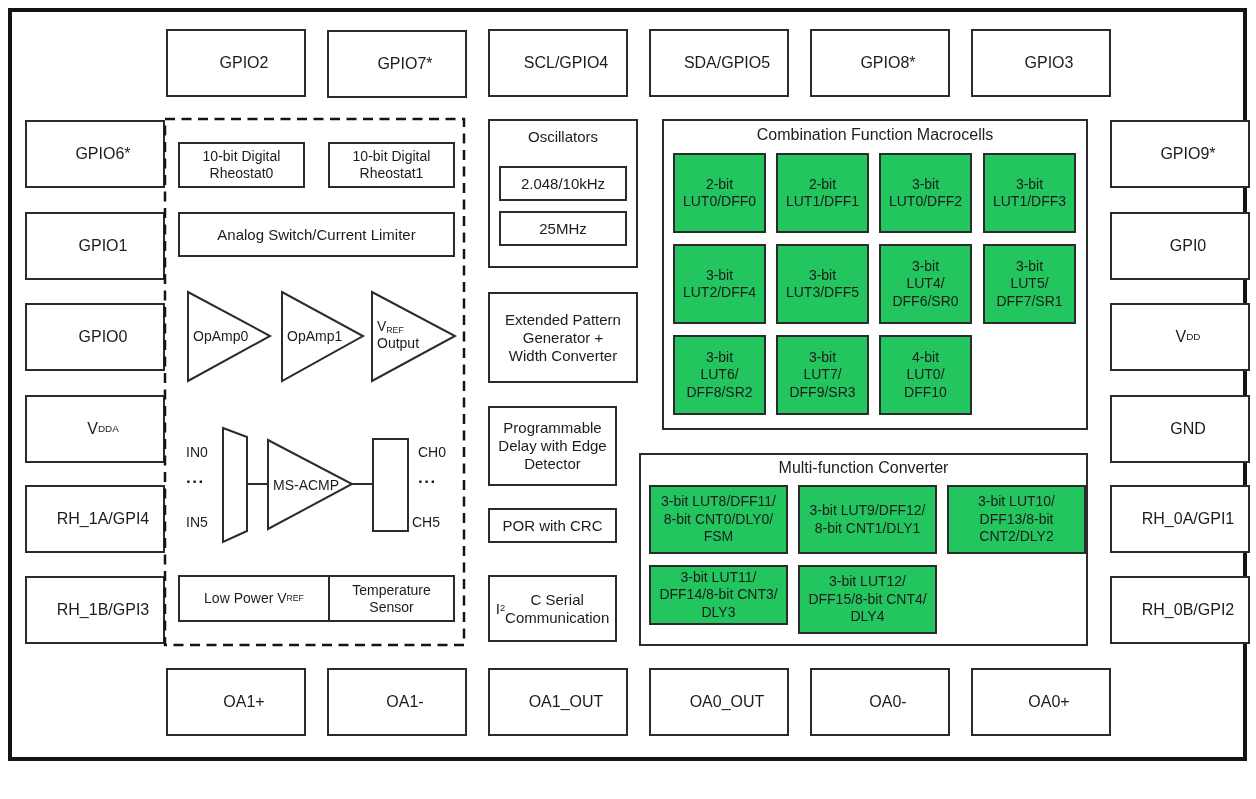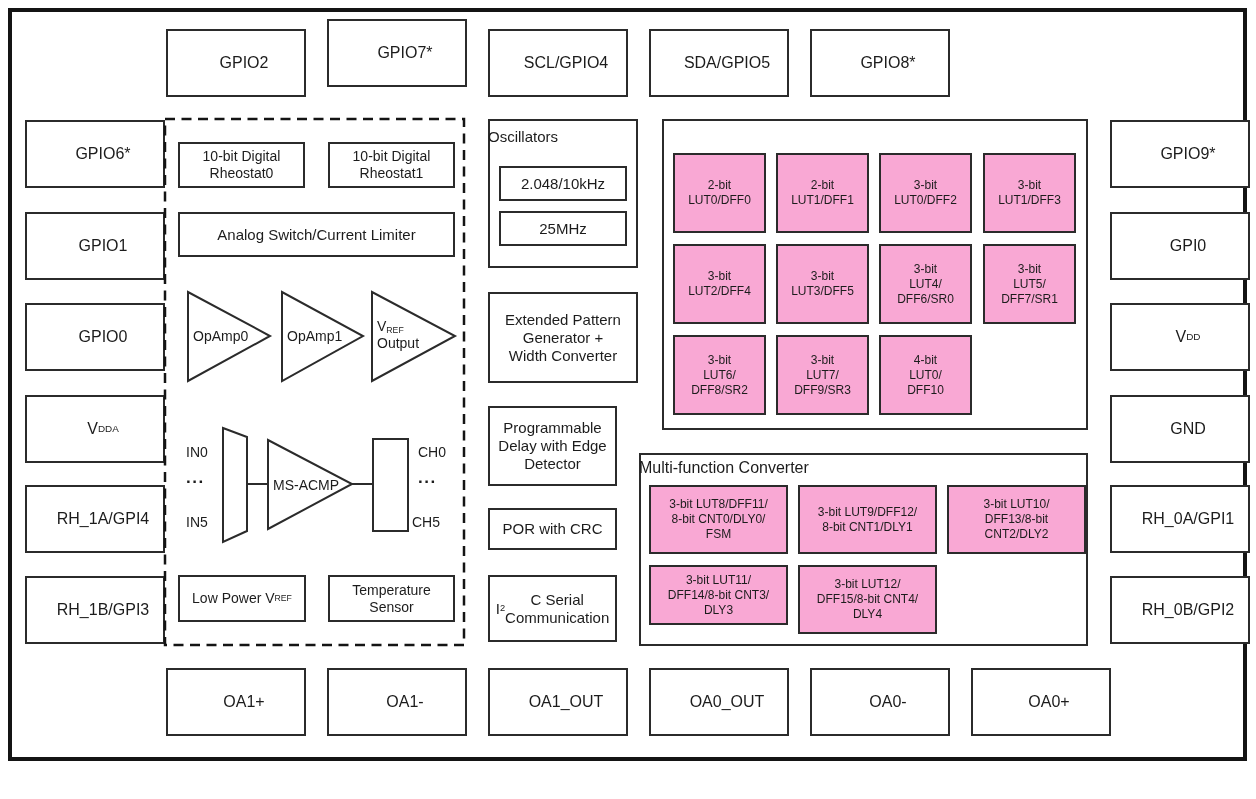--- a/index.html
+++ b/index.html
@@ -53,7 +53,7 @@
   <div class="outer-border"></div>
 
   <div class="pin" style="left:166px;top:29px">GPIO2</div>
-  <div class="pin" style="left:327px;top:19px">GPIO7*</div>
+  <div class="pin" style="left:327px;top:30px">GPIO7*</div>
   <div class="pin" style="left:488px;top:29px">SCL/GPIO4</div>
   <div class="pin" style="left:649px;top:29px">SDA/GPIO5</div>
   <div class="pin" style="left:810px;top:29px">GPIO8*</div>

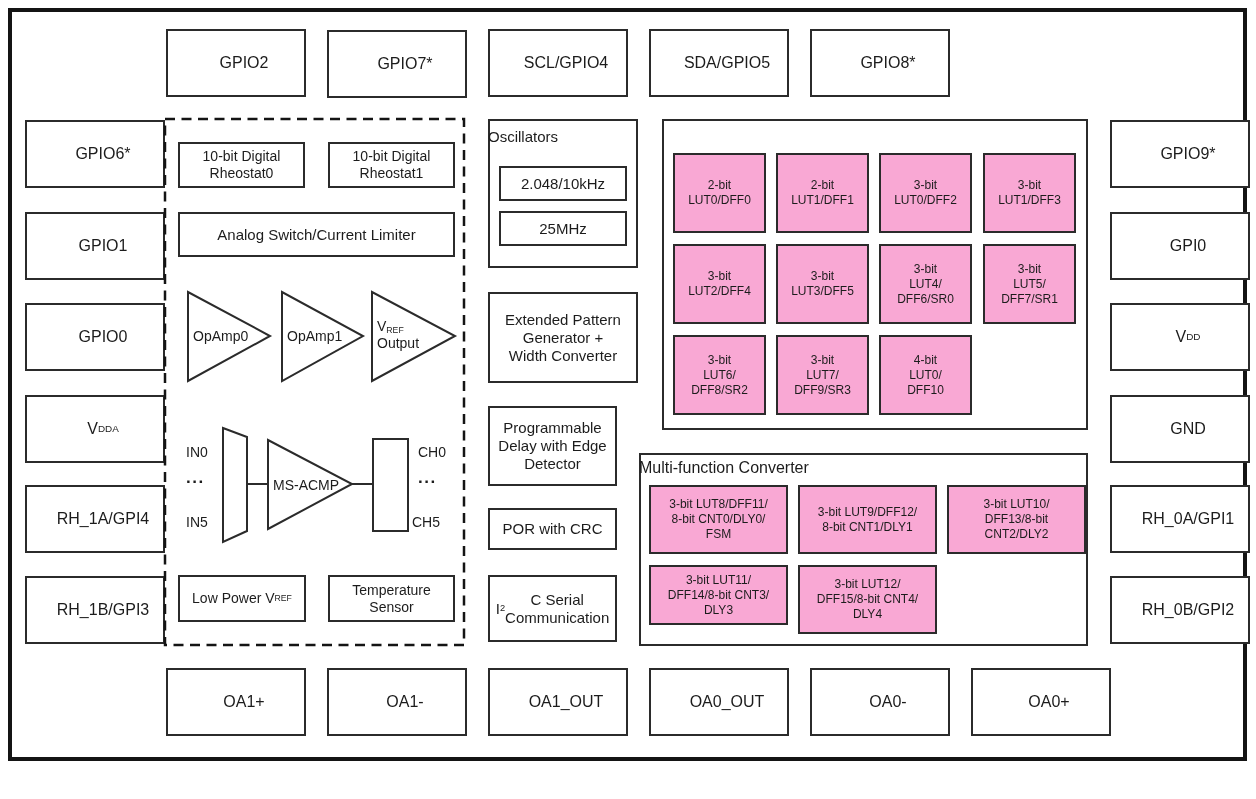--- a/index.html
+++ b/index.html
@@ -57,6 +57,7 @@
   <div class="pin" style="left:488px;top:29px">SCL/GPIO4</div>
   <div class="pin" style="left:649px;top:29px">SDA/GPIO5</div>
   <div class="pin" style="left:810px;top:29px">GPIO8*</div>
+  <div class="pin" style="left:971px;top:29px">GPIO3</div>
 
   <div class="pin" style="left:25px;top:120px">GPIO6*</div>
   <div class="pin" style="left:25px;top:212px">GPIO1</div>

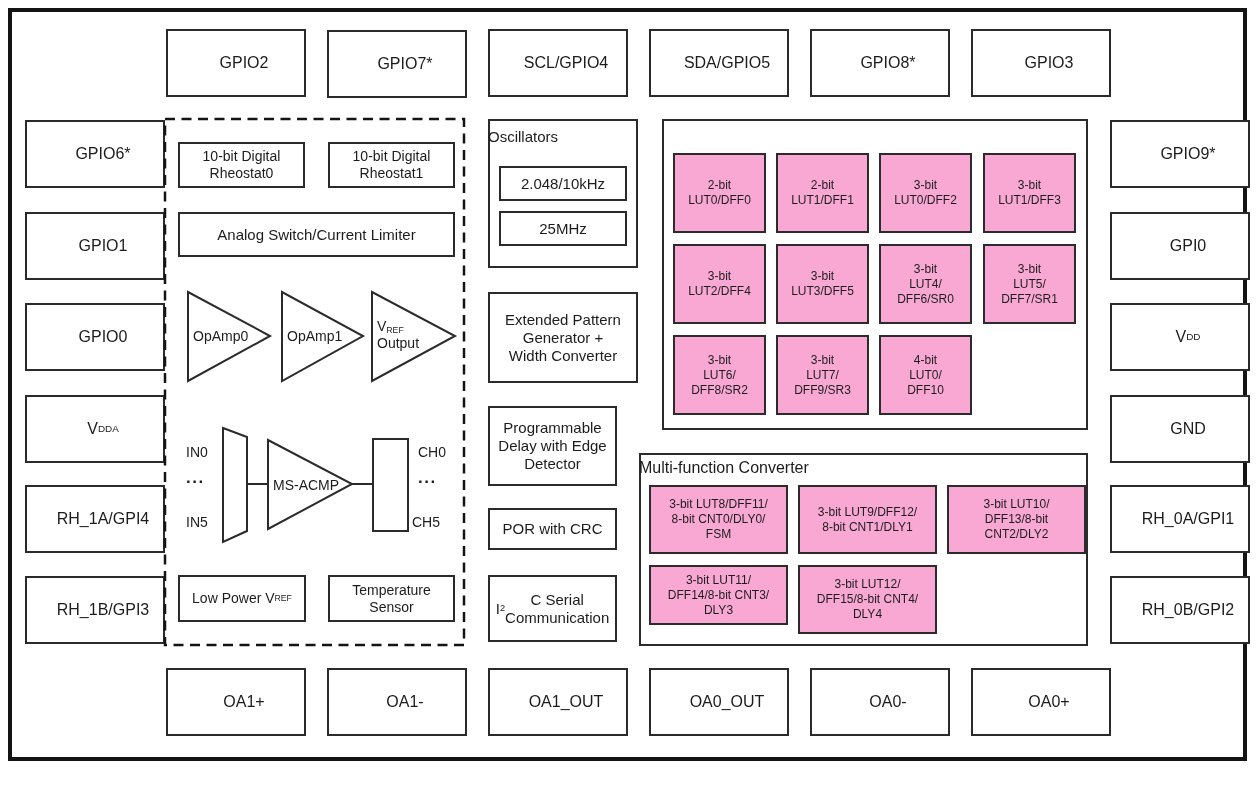--- a/index.html
+++ b/index.html
@@ -27,7 +27,7 @@
     position:absolute;border:2px solid #2b2b2b;box-sizing:border-box;background:#fff;
   }
   .title{
-    position:absolute;text-align:left;font-size:16px;line-height:1.1;
+    position:absolute;text-align:center;font-size:16px;line-height:1.1;
   }
   .cell{
     position:absolute;border:2px solid #2b2b2b;box-sizing:border-box;background:#f9a8d4;

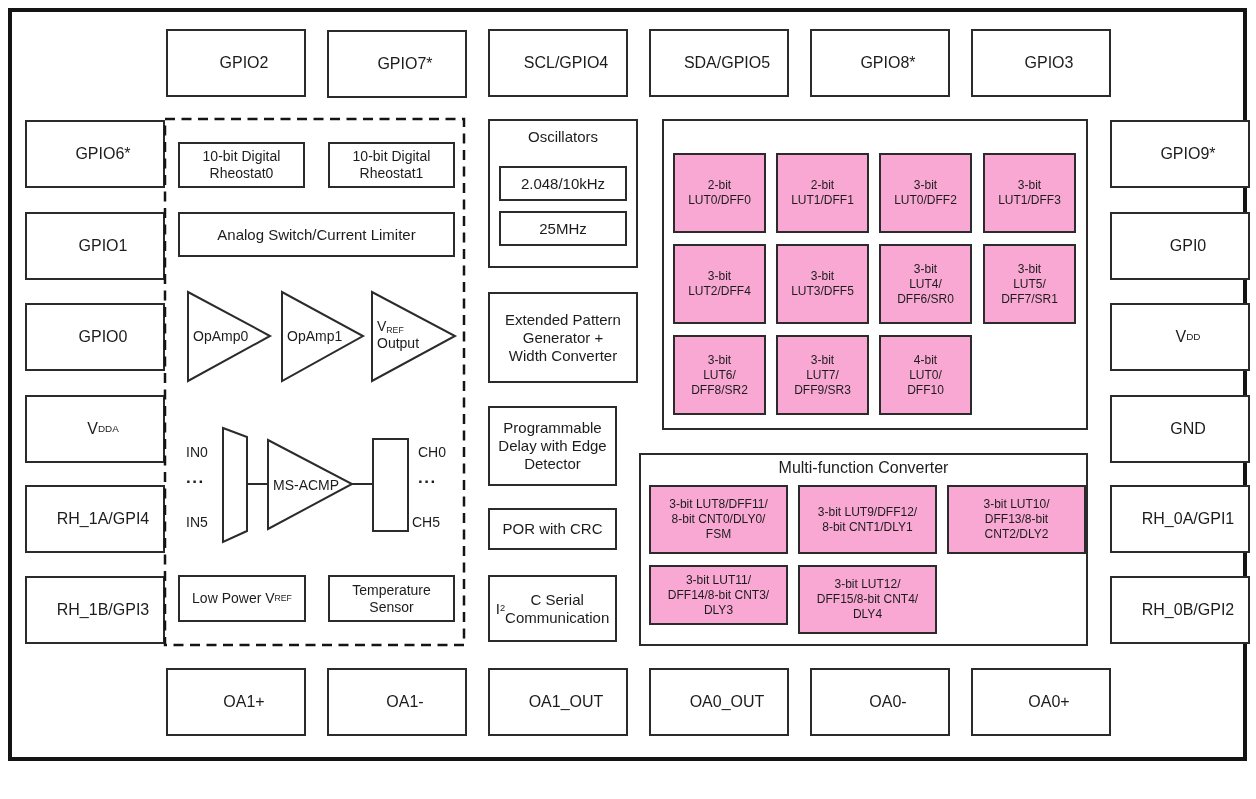--- a/index.html
+++ b/index.html
@@ -120,6 +120,7 @@
   <div class="box" style="left:488px;top:575px;width:129px;height:67px">I<sup>2</sup>C Serial<br>Communication</div>
 
   <div class="group" style="left:662px;top:119px;width:426px;height:311px"></div>
+  <div class="title" style="left:662px;top:126px;width:426px">Combination Function Macrocells</div>
   <div class="cell" style="left:673px;top:153px;width:93px;height:80px">2-bit<br>LUT0/DFF0</div>
   <div class="cell" style="left:776px;top:153px;width:93px;height:80px">2-bit<br>LUT1/DFF1</div>
   <div class="cell" style="left:879px;top:153px;width:93px;height:80px">3-bit<br>LUT0/DFF2</div>

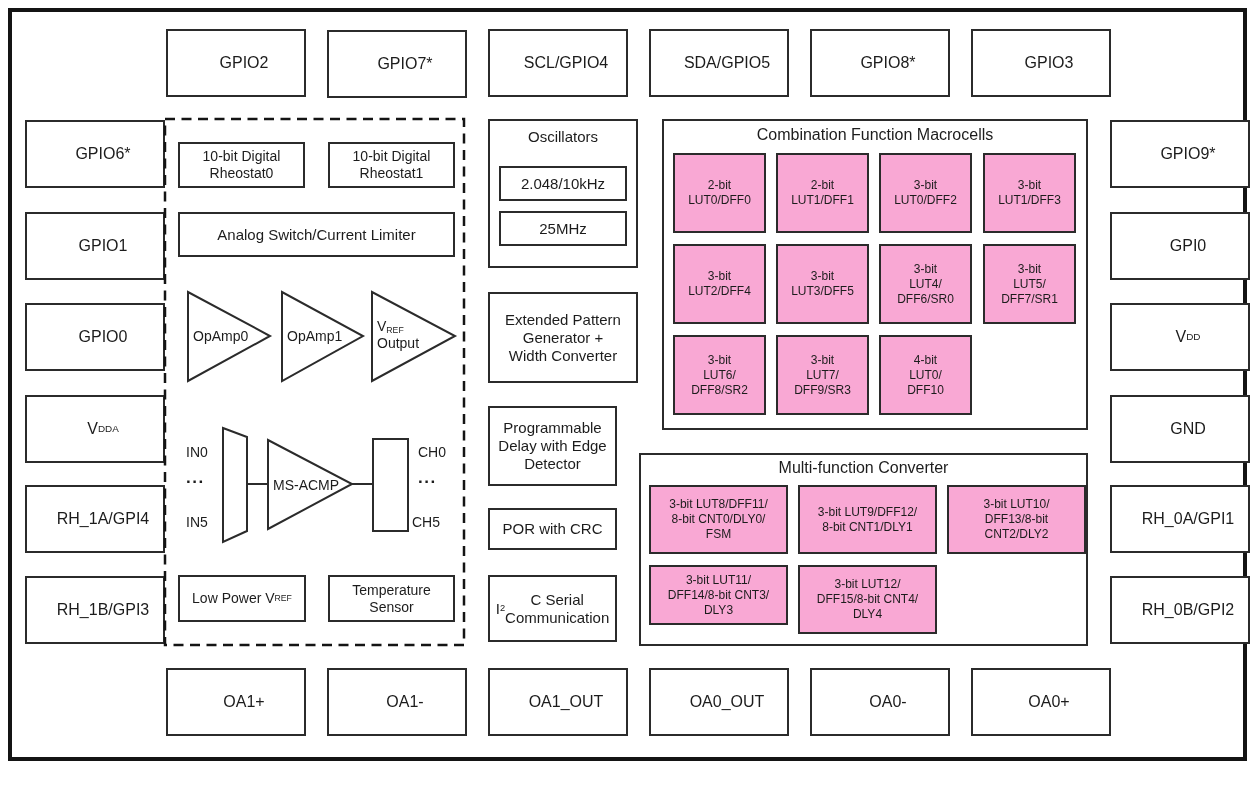--- a/index.html
+++ b/index.html
@@ -30,9 +30,9 @@
     position:absolute;text-align:center;font-size:16px;line-height:1.1;
   }
   .cell{
-    position:absolute;border:2px solid #2b2b2b;box-sizing:border-box;background:#f9a8d4;
+    position:absolute;border:2px solid #2b2b2b;box-sizing:border-box;background:#22c55e;
     display:flex;align-items:center;justify-content:center;text-align:center;
-    font-size:12px;line-height:1.25;
+    font-size:14px;line-height:1.25;
   }
   .freelabel{position:absolute;font-size:14px;line-height:1.15;white-space:nowrap;}
   .dots{font-weight:700;font-size:17px;letter-spacing:1.5px;}

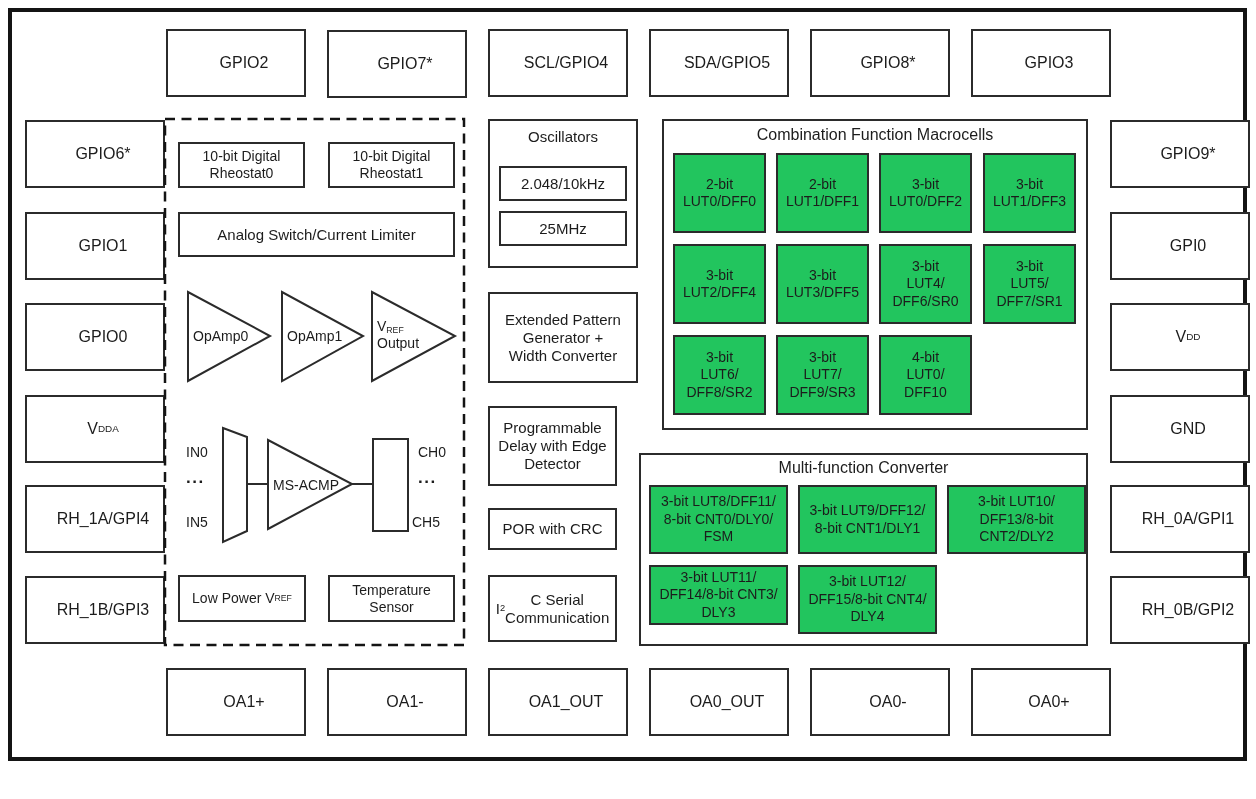--- a/index.html
+++ b/index.html
@@ -116,7 +116,7 @@
 
   <div class="box" style="left:488px;top:292px;width:150px;height:91px">Extended Pattern<br>Generator +<br>Width Converter</div>
   <div class="box" style="left:488px;top:406px;width:129px;height:80px">Programmable<br>Delay with Edge<br>Detector</div>
-  <div class="box" style="left:488px;top:508px;width:129px;height:42px">POR with CRC</div>
+  <div class="box" style="left:488px;top:508px;width:129px;height:35px">POR with CRC</div>
   <div class="box" style="left:488px;top:575px;width:129px;height:67px">I<sup>2</sup>C Serial<br>Communication</div>
 
   <div class="group" style="left:662px;top:119px;width:426px;height:311px"></div>

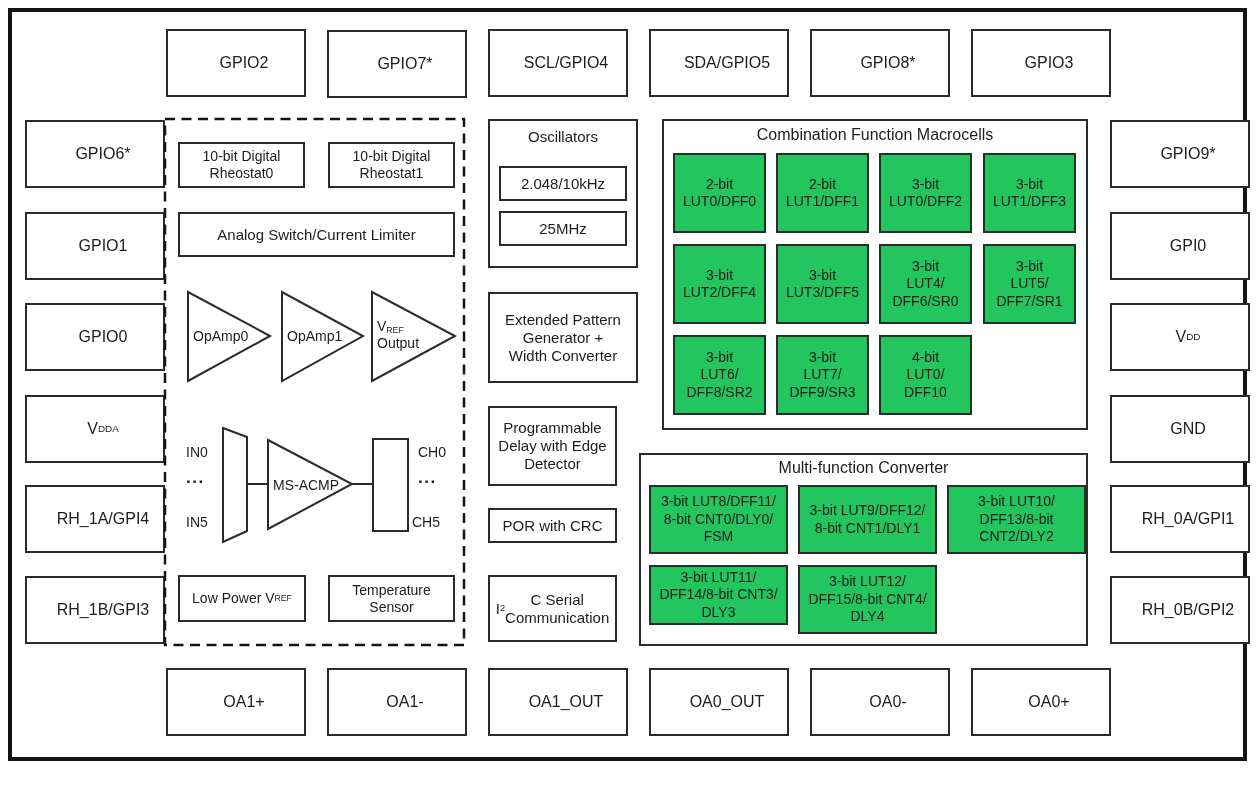--- a/index.html
+++ b/index.html
@@ -95,7 +95,7 @@
   <div class="box small" style="left:178px;top:142px;width:127px;height:46px">10-bit Digital<br>Rheostat0</div>
   <div class="box small" style="left:328px;top:142px;width:127px;height:46px">10-bit Digital<br>Rheostat1</div>
   <div class="box" style="left:178px;top:212px;width:277px;height:45px">Analog Switch/Current Limiter</div>
-  <div class="box small" style="left:178px;top:575px;width:128px;height:47px">Low Power V<sub>REF</sub></div>
+  <div class="box small" style="left:178px;top:575px;width:152px;height:47px">Low Power V<sub>REF</sub></div>
   <div class="box small" style="left:328px;top:575px;width:127px;height:47px">Temperature<br>Sensor</div>
 
   <div class="freelabel" style="left:193px;top:328px">OpAmp0</div>

